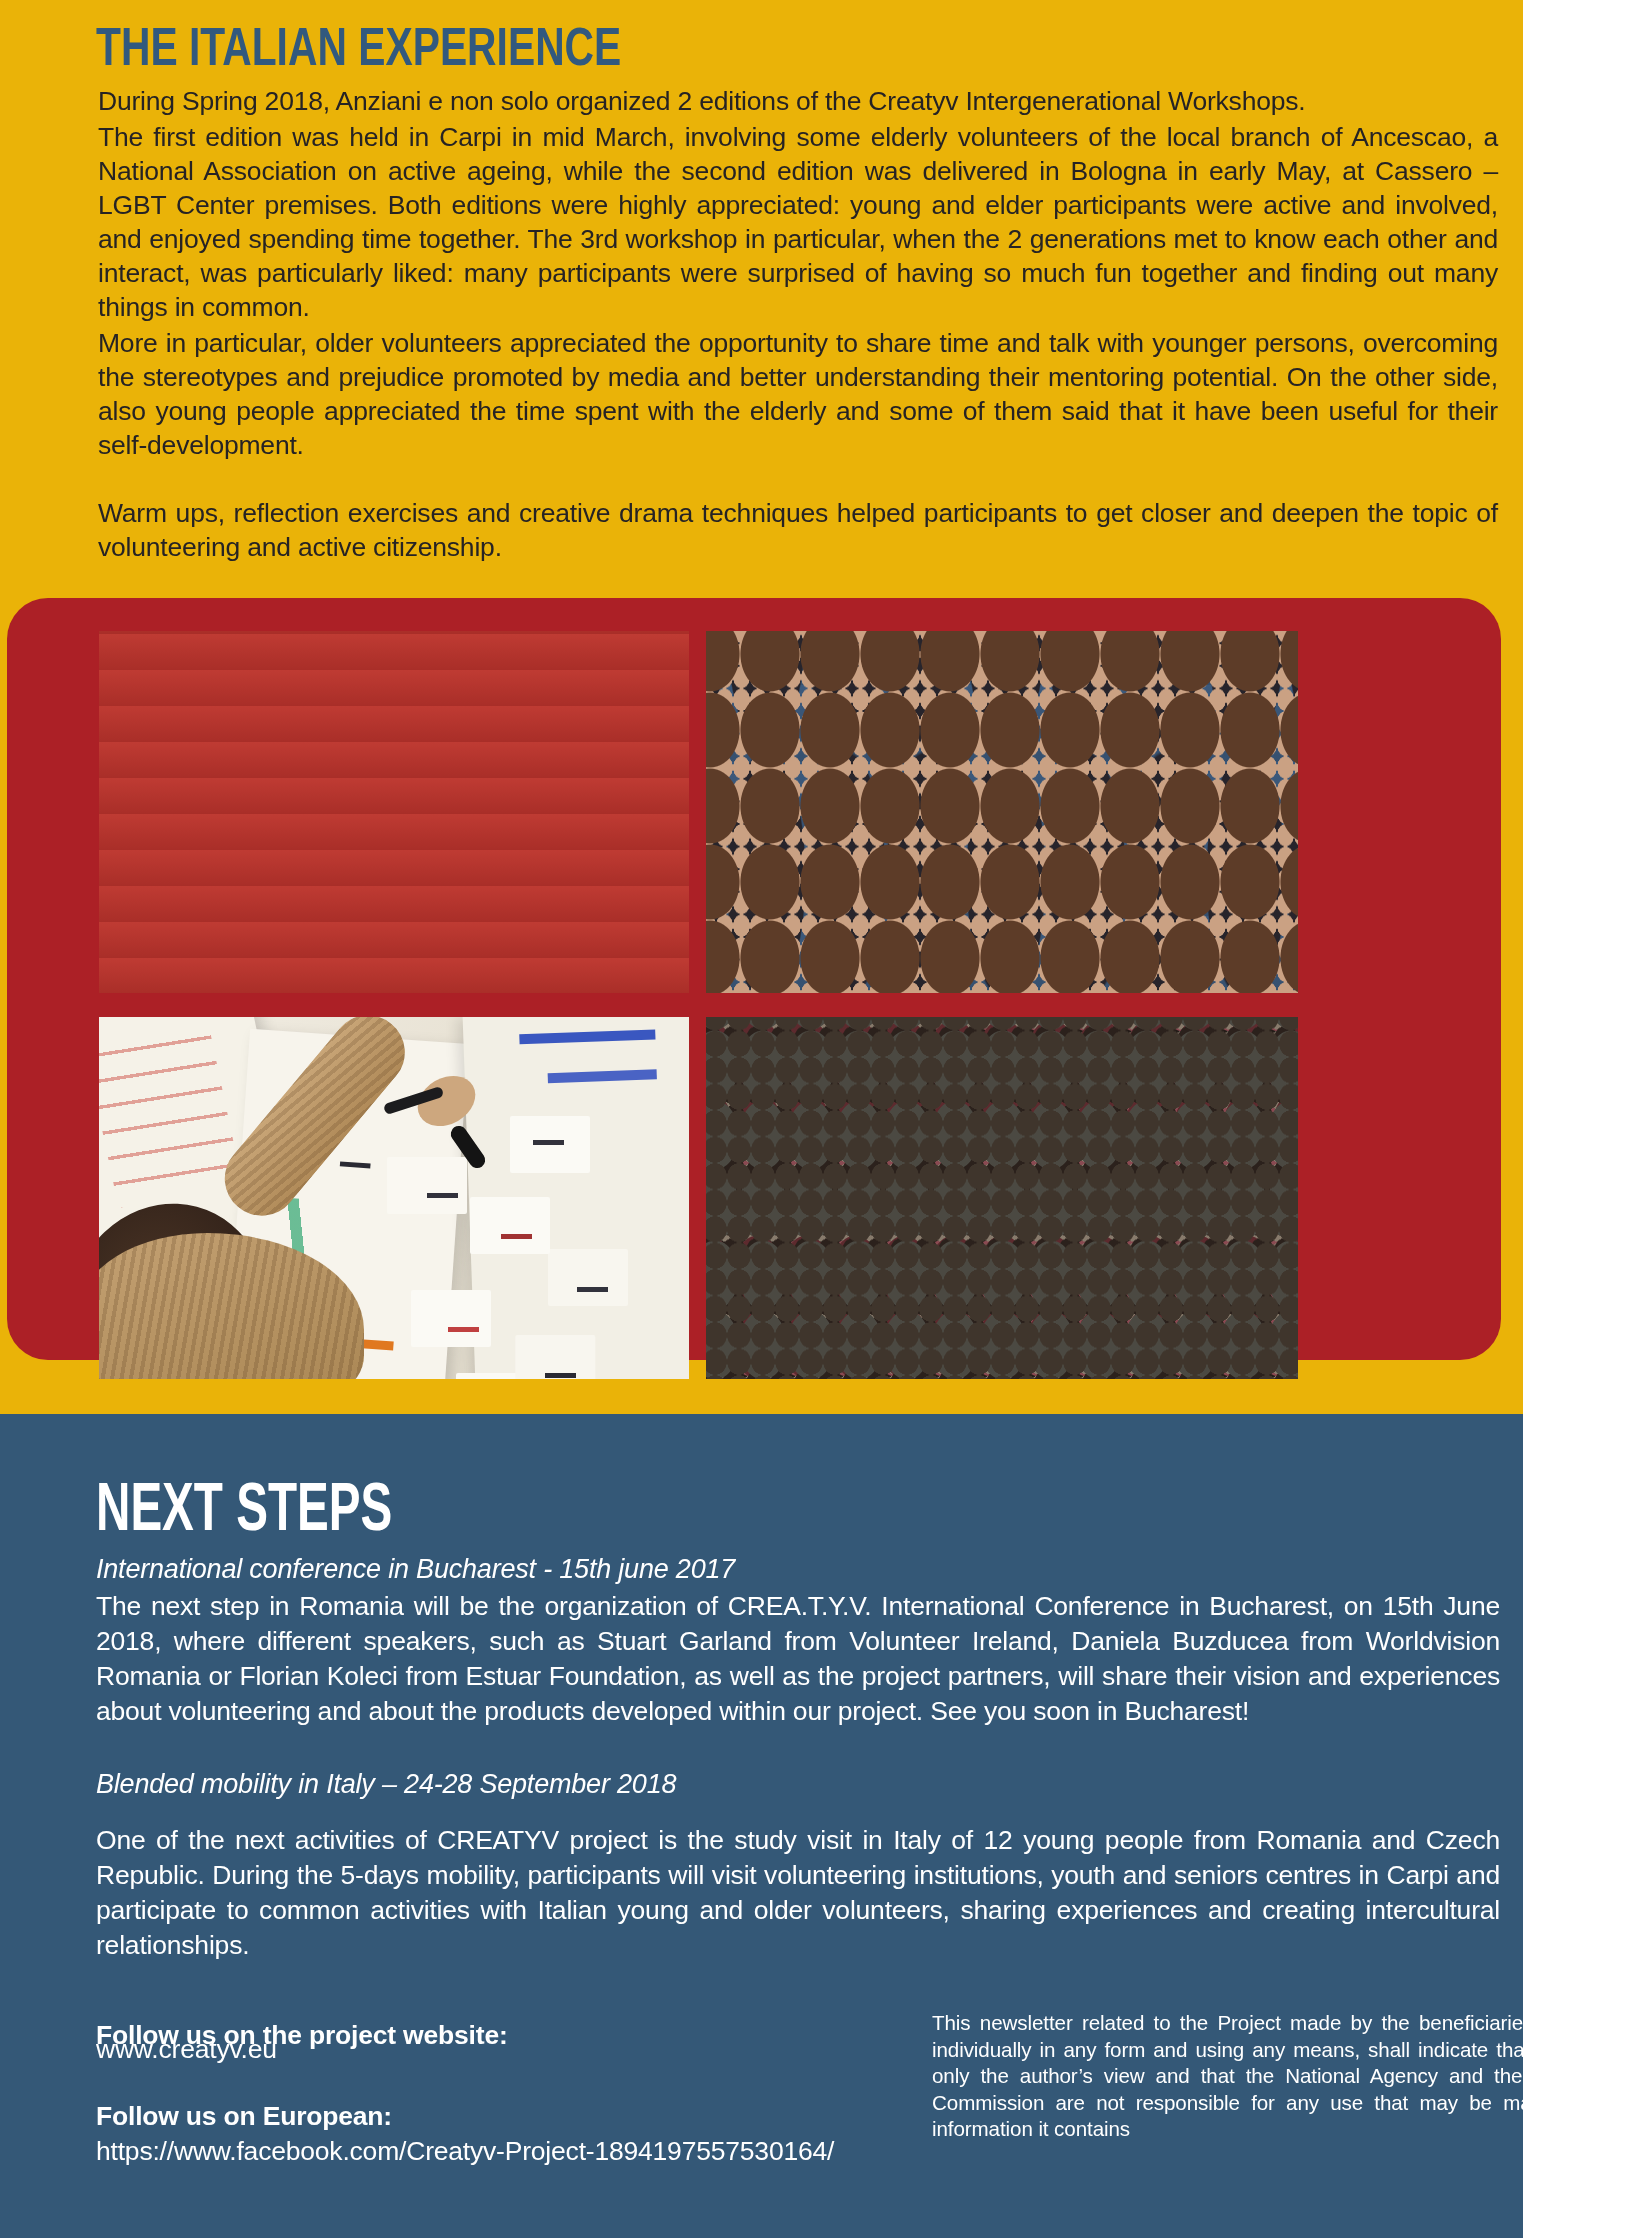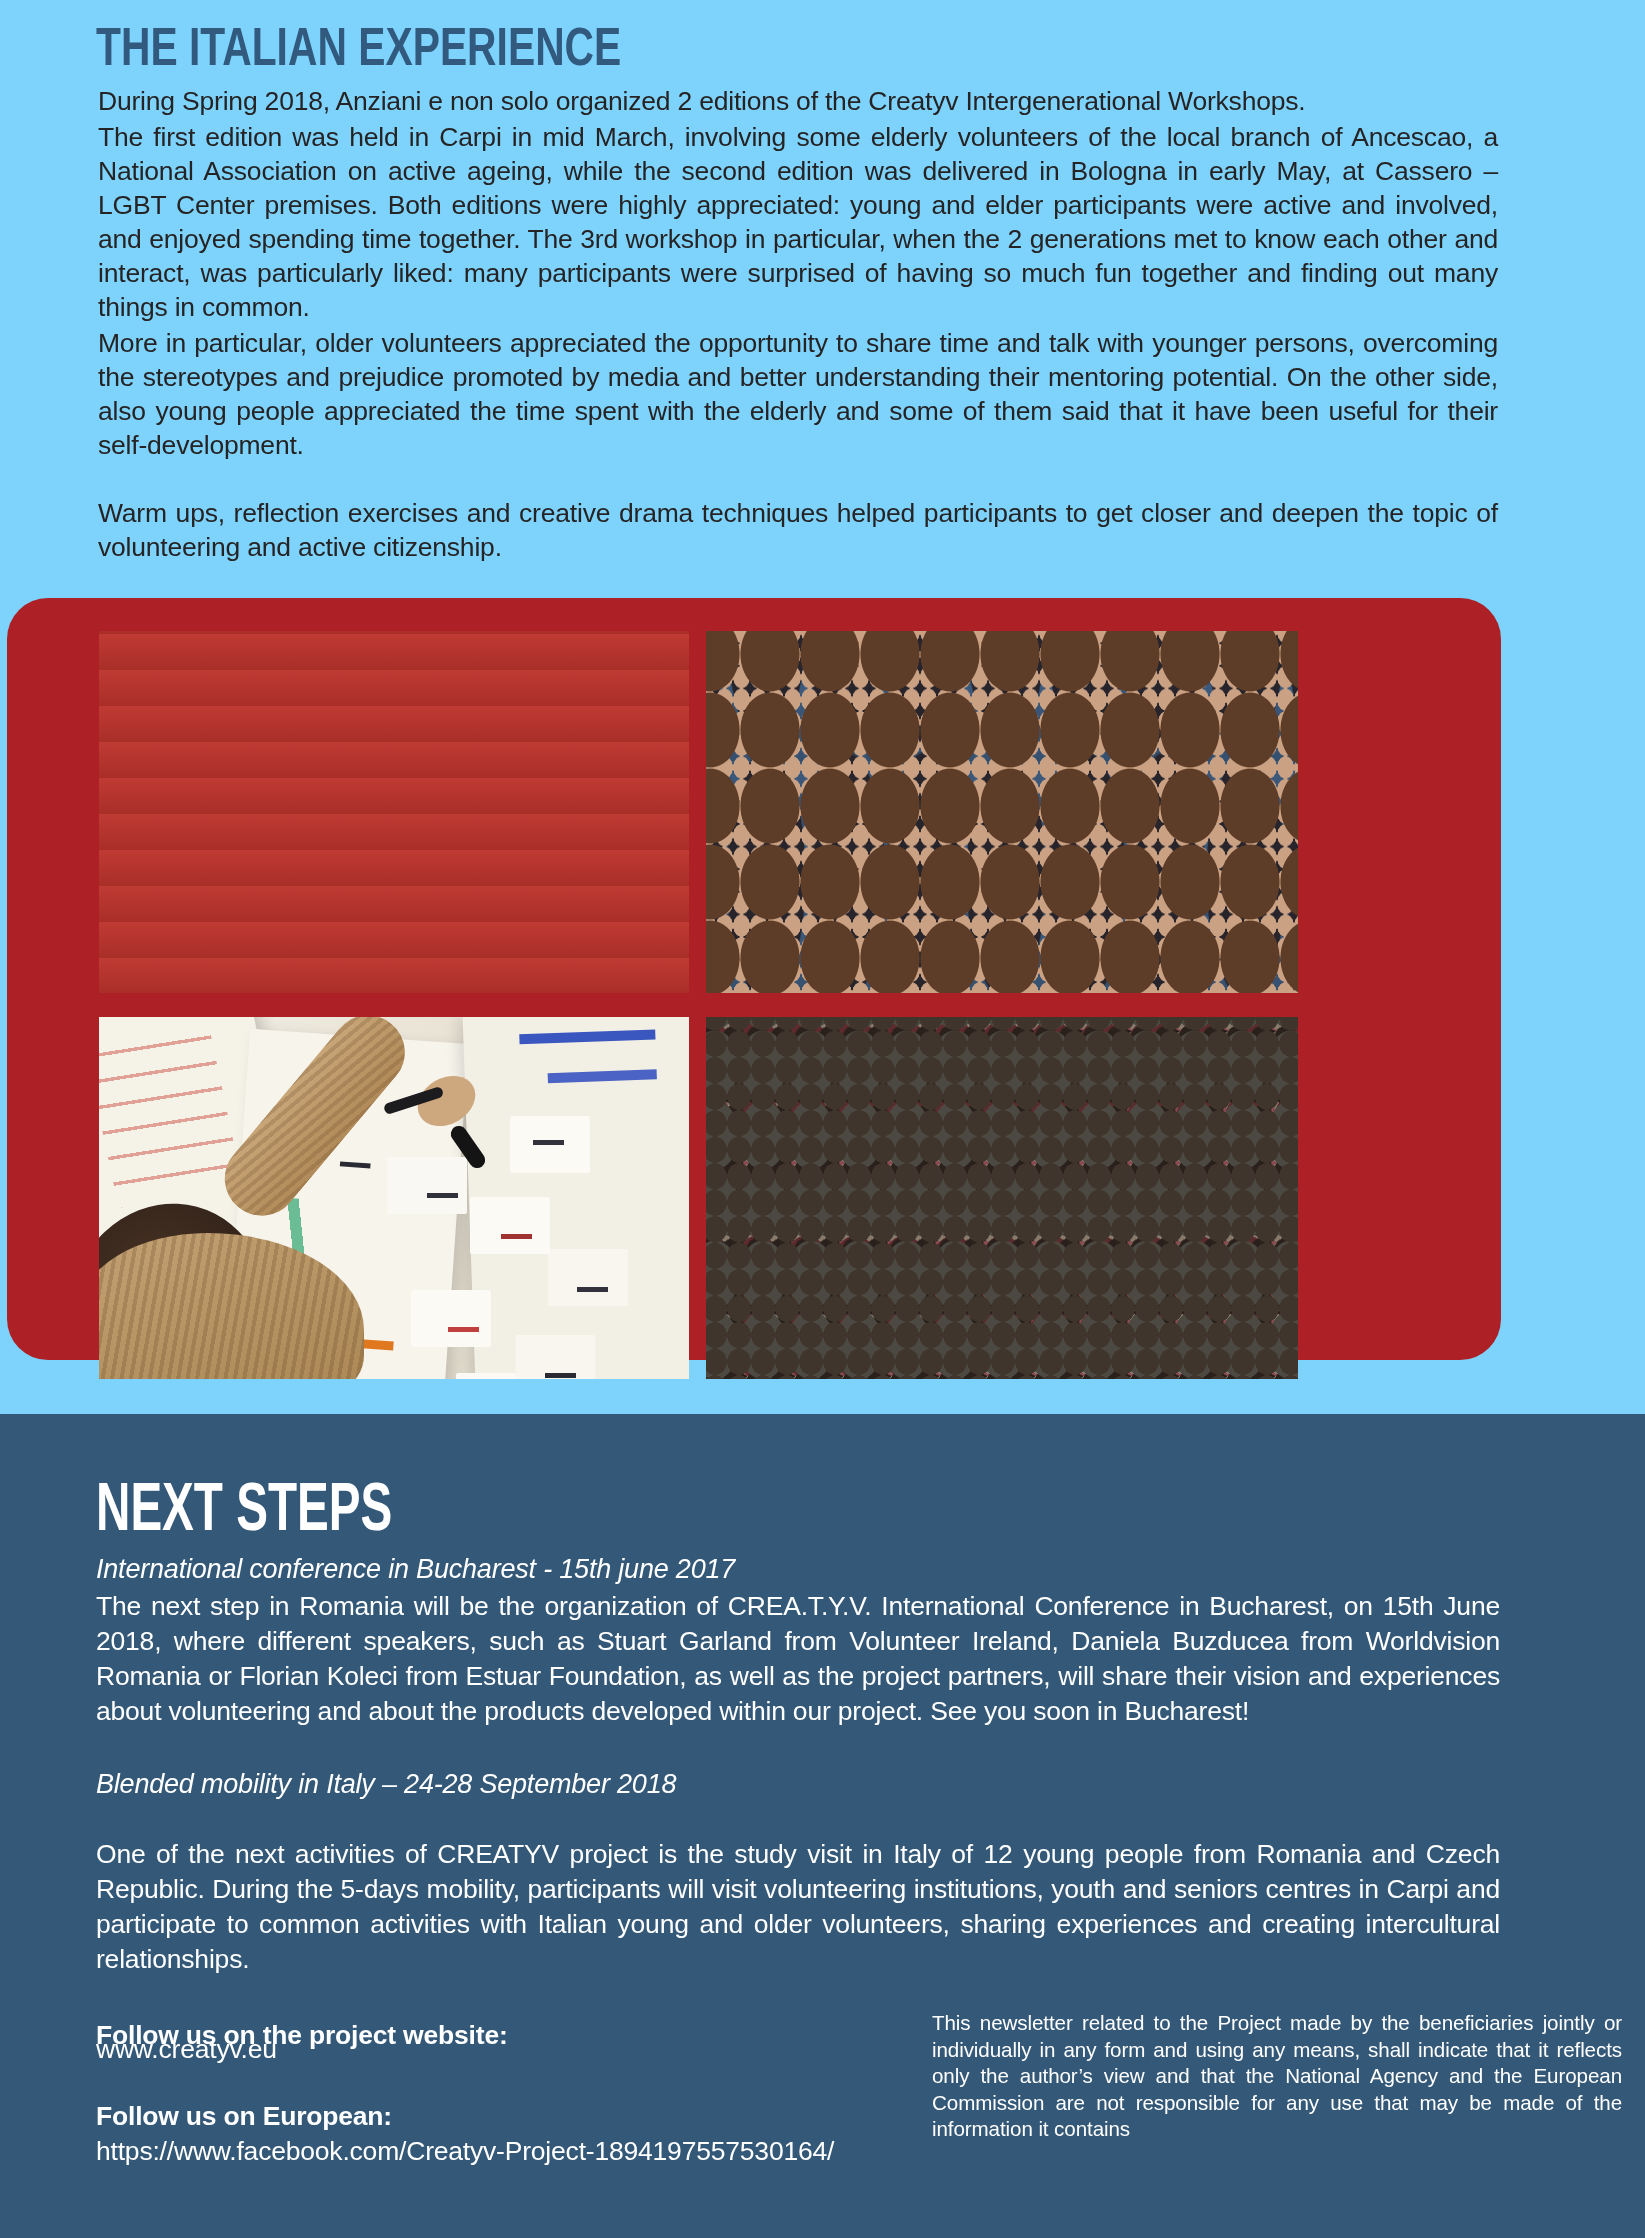--- a/index.html
+++ b/index.html
@@ -5,7 +5,7 @@
   * { margin:0; padding:0; box-sizing:border-box; }
   html,body { background:#ffffff; }
   body { width:1645px; height:2239px; position:relative; font-family:"Liberation Sans", sans-serif; }
-  .page { position:absolute; inset:0; width:1645px; height:2239px; background:#7dd3fc; overflow:hidden; }
+  .page { position:absolute; inset:0; width:1523px; height:2239px; background:#eab308; overflow:hidden; }
 
   
   .title-heading {

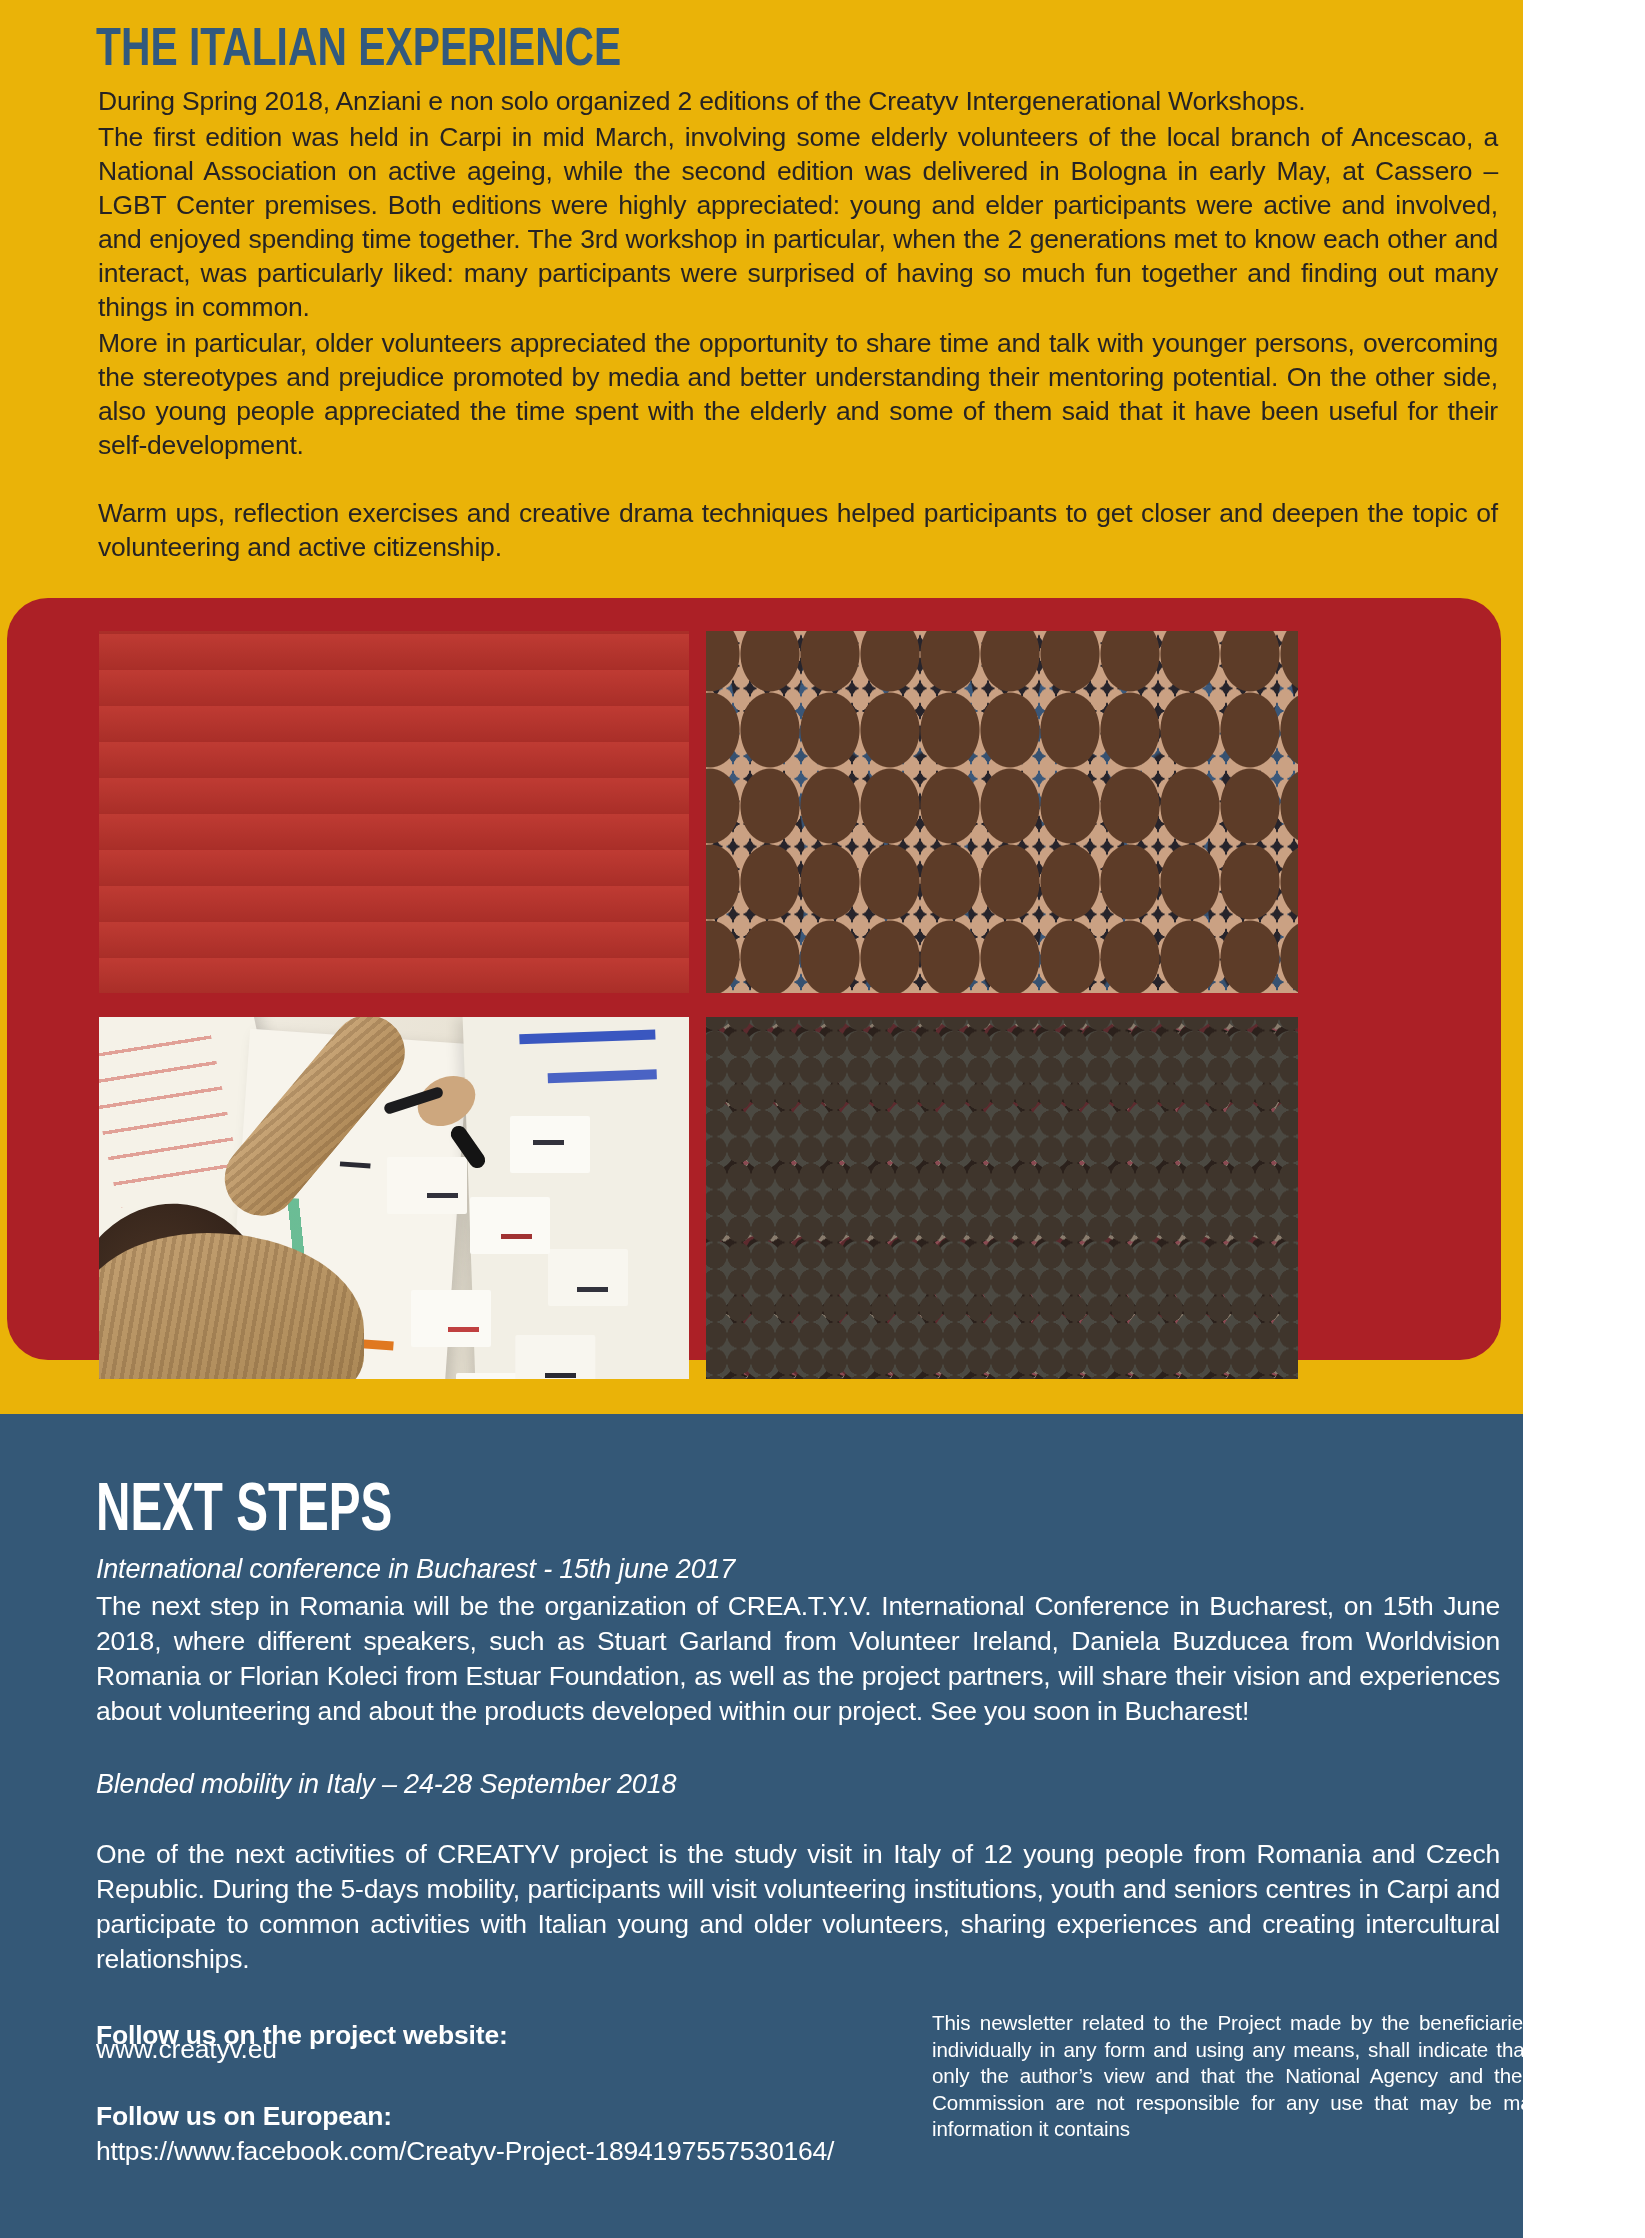--- a/index.html
+++ b/index.html
@@ -206,7 +206,7 @@
   .ns-heading { position:absolute; left:96px; width:1404px; font-size:27px; font-style:italic; line-height:35px; letter-spacing:-0.2px; }
   .ns-body { position:absolute; left:96px; width:1404px; font-size:26.5px; line-height:35px; letter-spacing:-0.2px; text-align:justify; }
   .nsh1 { top:138px; } .nsb1 { top:175px; }
-  .nsh2 { top:353px; } .nsb2 { top:423px; }
+  .nsh2 { top:353px; } .nsb2 { top:409px; }
   .f-label { position:absolute; left:96px; font-size:26.5px; font-weight:bold; letter-spacing:-0.2px; }
   .f-url { position:absolute; left:96px; font-size:26.5px; letter-spacing:-0.2px; color:#ffffff; text-decoration:none; white-space:nowrap; }
   .fl1 { top:606px; } .fu1 { top:620px; } .fl2 { top:687px; } .fu2 { top:722px; }

